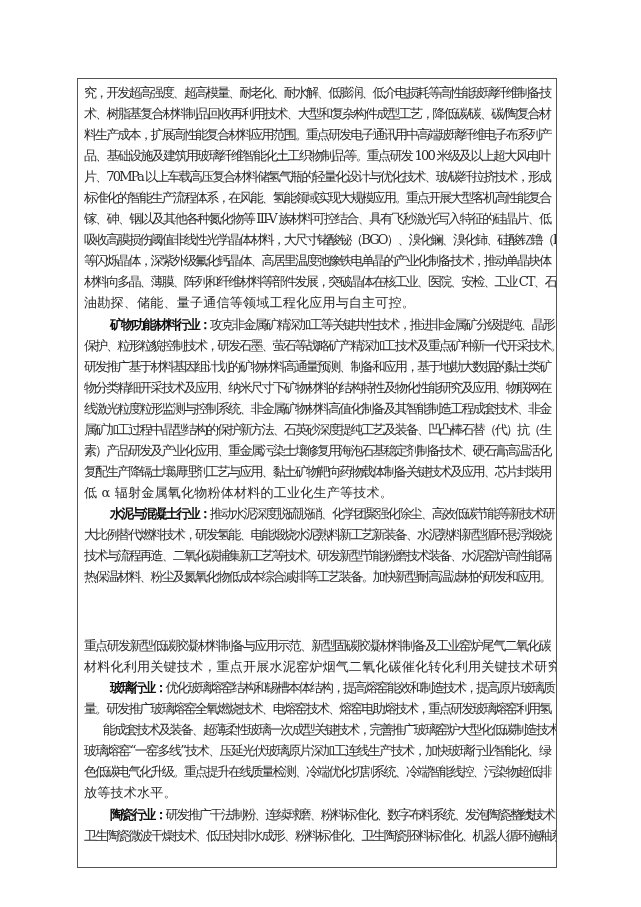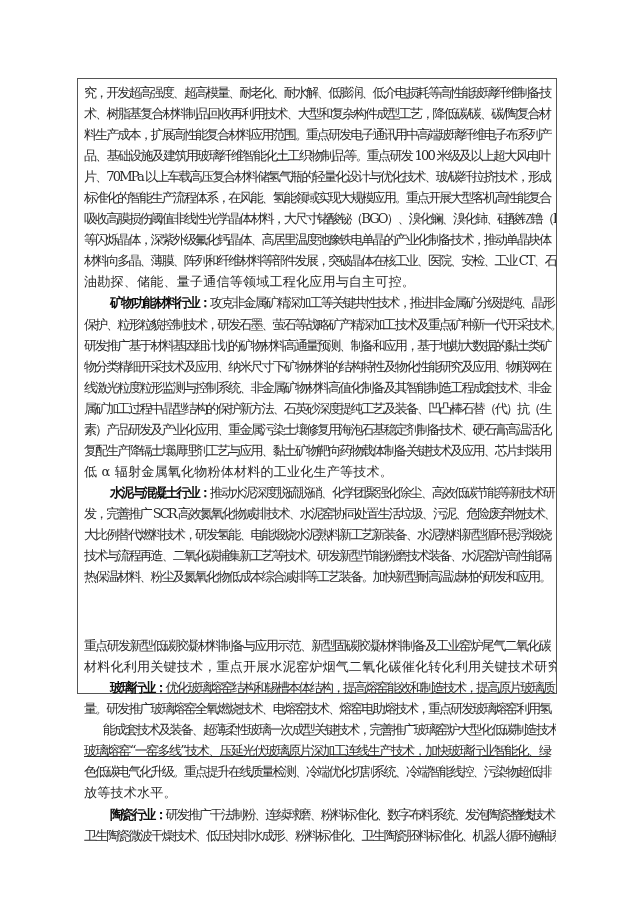--- a/index.html
+++ b/index.html
@@ -11,7 +11,7 @@
   }
   .frame {
     position: absolute; left: 77px; top: 78px;
-    width: 480px; height: 616px;
+    width: 480px; height: 790px;
     border: 1px solid #555;
     box-sizing: border-box;
     padding: 3px 0 0 6px;

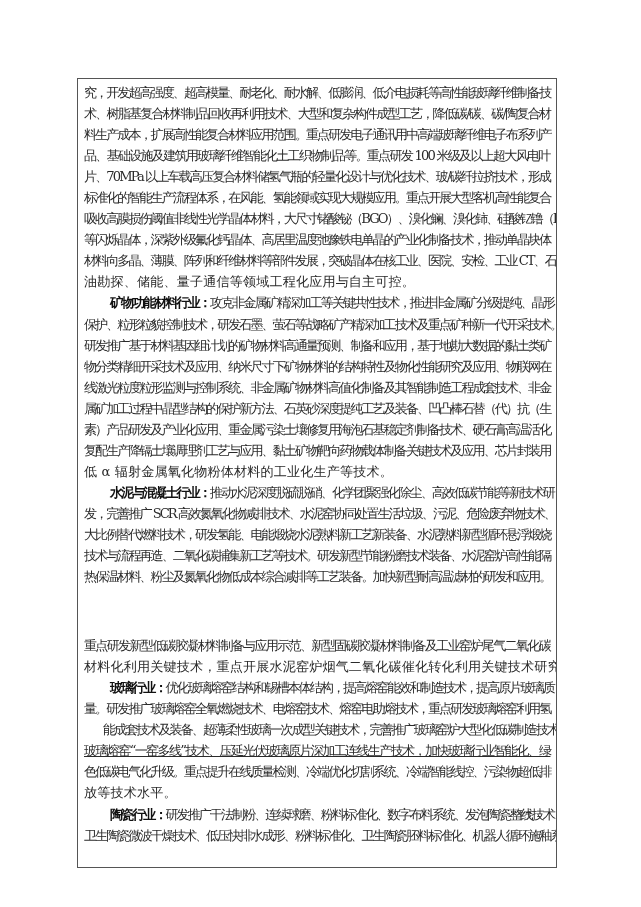--- a/index.html
+++ b/index.html
@@ -41,6 +41,7 @@
     <div class="line" style="letter-spacing: -1.78182px;"><span>品、基础设施及建筑用玻璃纤维智能化土工织物制品等。重点研发 100 米级及以上超大风电叶</span></div>
     <div class="line" style="letter-spacing: -1.91667px;"><span>片、70MPa 以上车载高压复合材料储氢气瓶的轻量化设计与优化技术、玻/碳纤拉挤技术，形成</span></div>
     <div class="line" style="letter-spacing: -1.99286px;"><span>标准化的智能生产流程体系，在风能、氢能领域实现大规模应用。重点开展大型客机高性能复合</span></div>
+    <div class="line" style="letter-spacing: -1.76304px;"><span>镓、砷、铟以及其他各种氮化物等 III-V 族材料可控结合、具有飞秒激光写入特征的硅晶片、低</span></div>
     <div class="line" style="letter-spacing: -2px;"><span>吸收高膜损伤阈值非线性光学晶体材料，大尺寸锗酸铋（BGO）、溴化镧、溴化铈、硅酸钇镥（LYSO）</span></div>
     <div class="line" style="letter-spacing: -1.99286px;"><span>等闪烁晶体，深紫外级氟化钙晶体、高居里温度弛豫铁电单晶的产业化制备技术，推动单晶块体</span></div>
     <div class="line" style="letter-spacing: -2px;"><span>材料向多晶、薄膜、阵列和纤维材料等部件发展，突破晶体在核工业、医院、安检、工业 CT、石</span></div>

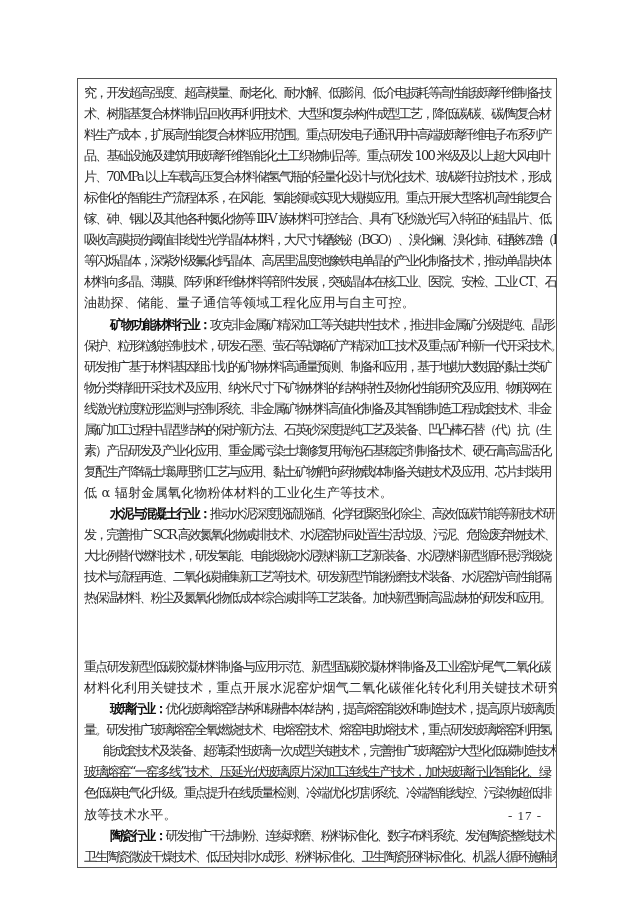--- a/index.html
+++ b/index.html
@@ -56,7 +56,6 @@
     <div class="line" style="letter-spacing: -1.99286px;"><span>复配生产降镉土壤调理剂工艺与应用、黏土矿物靶向药物载体制备关键技术及应用、芯片封装用</span></div>
     <div class="line"><span>低 α 辐射金属氧化物粉体材料的工业化生产等技术。</span></div>
     <div class="line indent" style="letter-spacing: -2px;"><span class="bold">水泥与混凝土行业：</span><span>推动水泥深度脱硫脱硝、化学团聚强化除尘、高效低碳节能等新技术研</span></div>
-    <div class="line" style="letter-spacing: -2px;"><span>发，完善推广 SCR 高效氮氧化物减排技术、水泥窑协同处置生活垃圾、污泥、危险废弃物技术、</span></div>
     <div class="line" style="letter-spacing: -1.99286px;"><span>大比例替代燃料技术，研发氢能、电能煅烧水泥熟料新工艺新装备、水泥熟料新型循环悬浮煅烧</span></div>
     <div class="line" style="letter-spacing: -1.99286px;"><span>技术与流程再造、二氧化碳捕集新工艺等技术。研发新型节能粉磨技术装备、水泥窑炉高性能隔</span></div>
     <div class="line" style="letter-spacing: -1.99286px;"><span>热保温材料、粉尘及氮氧化物低成本综合减排等工艺装备。加快新型耐高温滤材的研发和应用。</span></div>

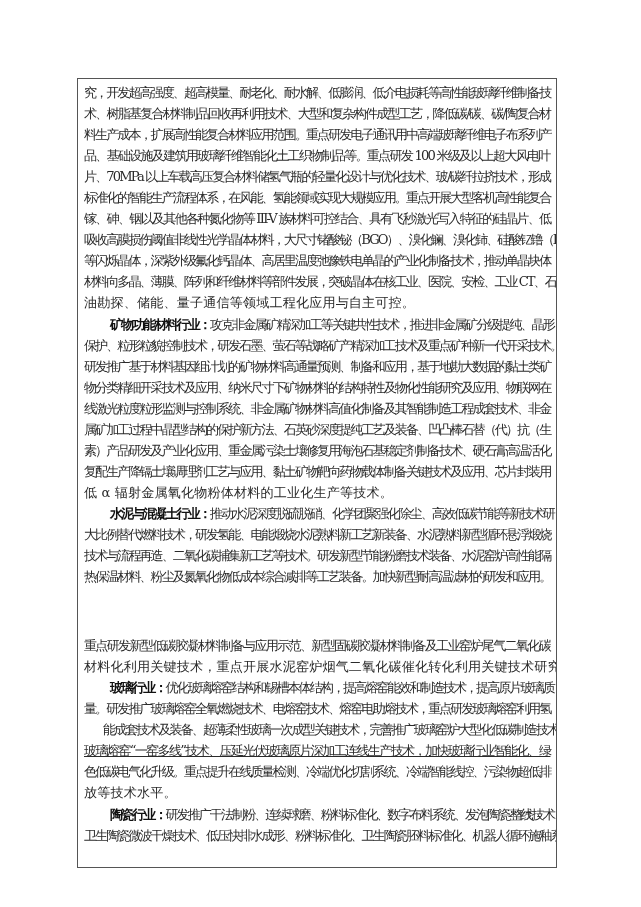--- a/index.html
+++ b/index.html
@@ -64,7 +64,7 @@
     <div class="line indent" style="letter-spacing: -2px;"><span class="bold">玻璃行业：</span><span>优化玻璃熔窑结构和锡槽本体结构，提高熔窑能效和制造技术，提高原片玻璃质</span></div>
     <div class="line" style="letter-spacing: -1.99286px;"><span>量。研发推广玻璃熔窑全氧燃烧技术、电熔窑技术、熔窑电助熔技术，重点研发玻璃熔窑利用氢</span></div>
     <div class="line" style="letter-spacing: -1.99286px; margin-left: 19px;"><span>能成套技术及装备、超薄柔性玻璃一次成型关键技术，完善推广玻璃窑炉大型化低碳制造技术、</span></div>
-    <div class="line" style="letter-spacing: -1.68333px; text-decoration: underline;"><span>玻璃熔窑“一窑多线”技术、压延光伏玻璃原片深加工连线生产技术，加快玻璃行业智能化、绿</span></div>
+    <div class="line" style="letter-spacing: -1.68333px;"><span>玻璃熔窑“一窑多线”技术、压延光伏玻璃原片深加工连线生产技术，加快玻璃行业智能化、绿</span></div>
     <div class="line" style="letter-spacing: -1.99286px;"><span>色低碳电气化升级。重点提升在线质量检测、冷端优化切割系统、冷端智能线控、污染物超低排</span></div>
     <div class="line"><span>放等技术水平。</span></div>
     <div class="line indent" style="letter-spacing: -2px;"><span class="bold">陶瓷行业：</span><span>研发推广干法制粉、连续球磨、粉料标准化、数字布料系统、发泡陶瓷整线技术、</span></div>

